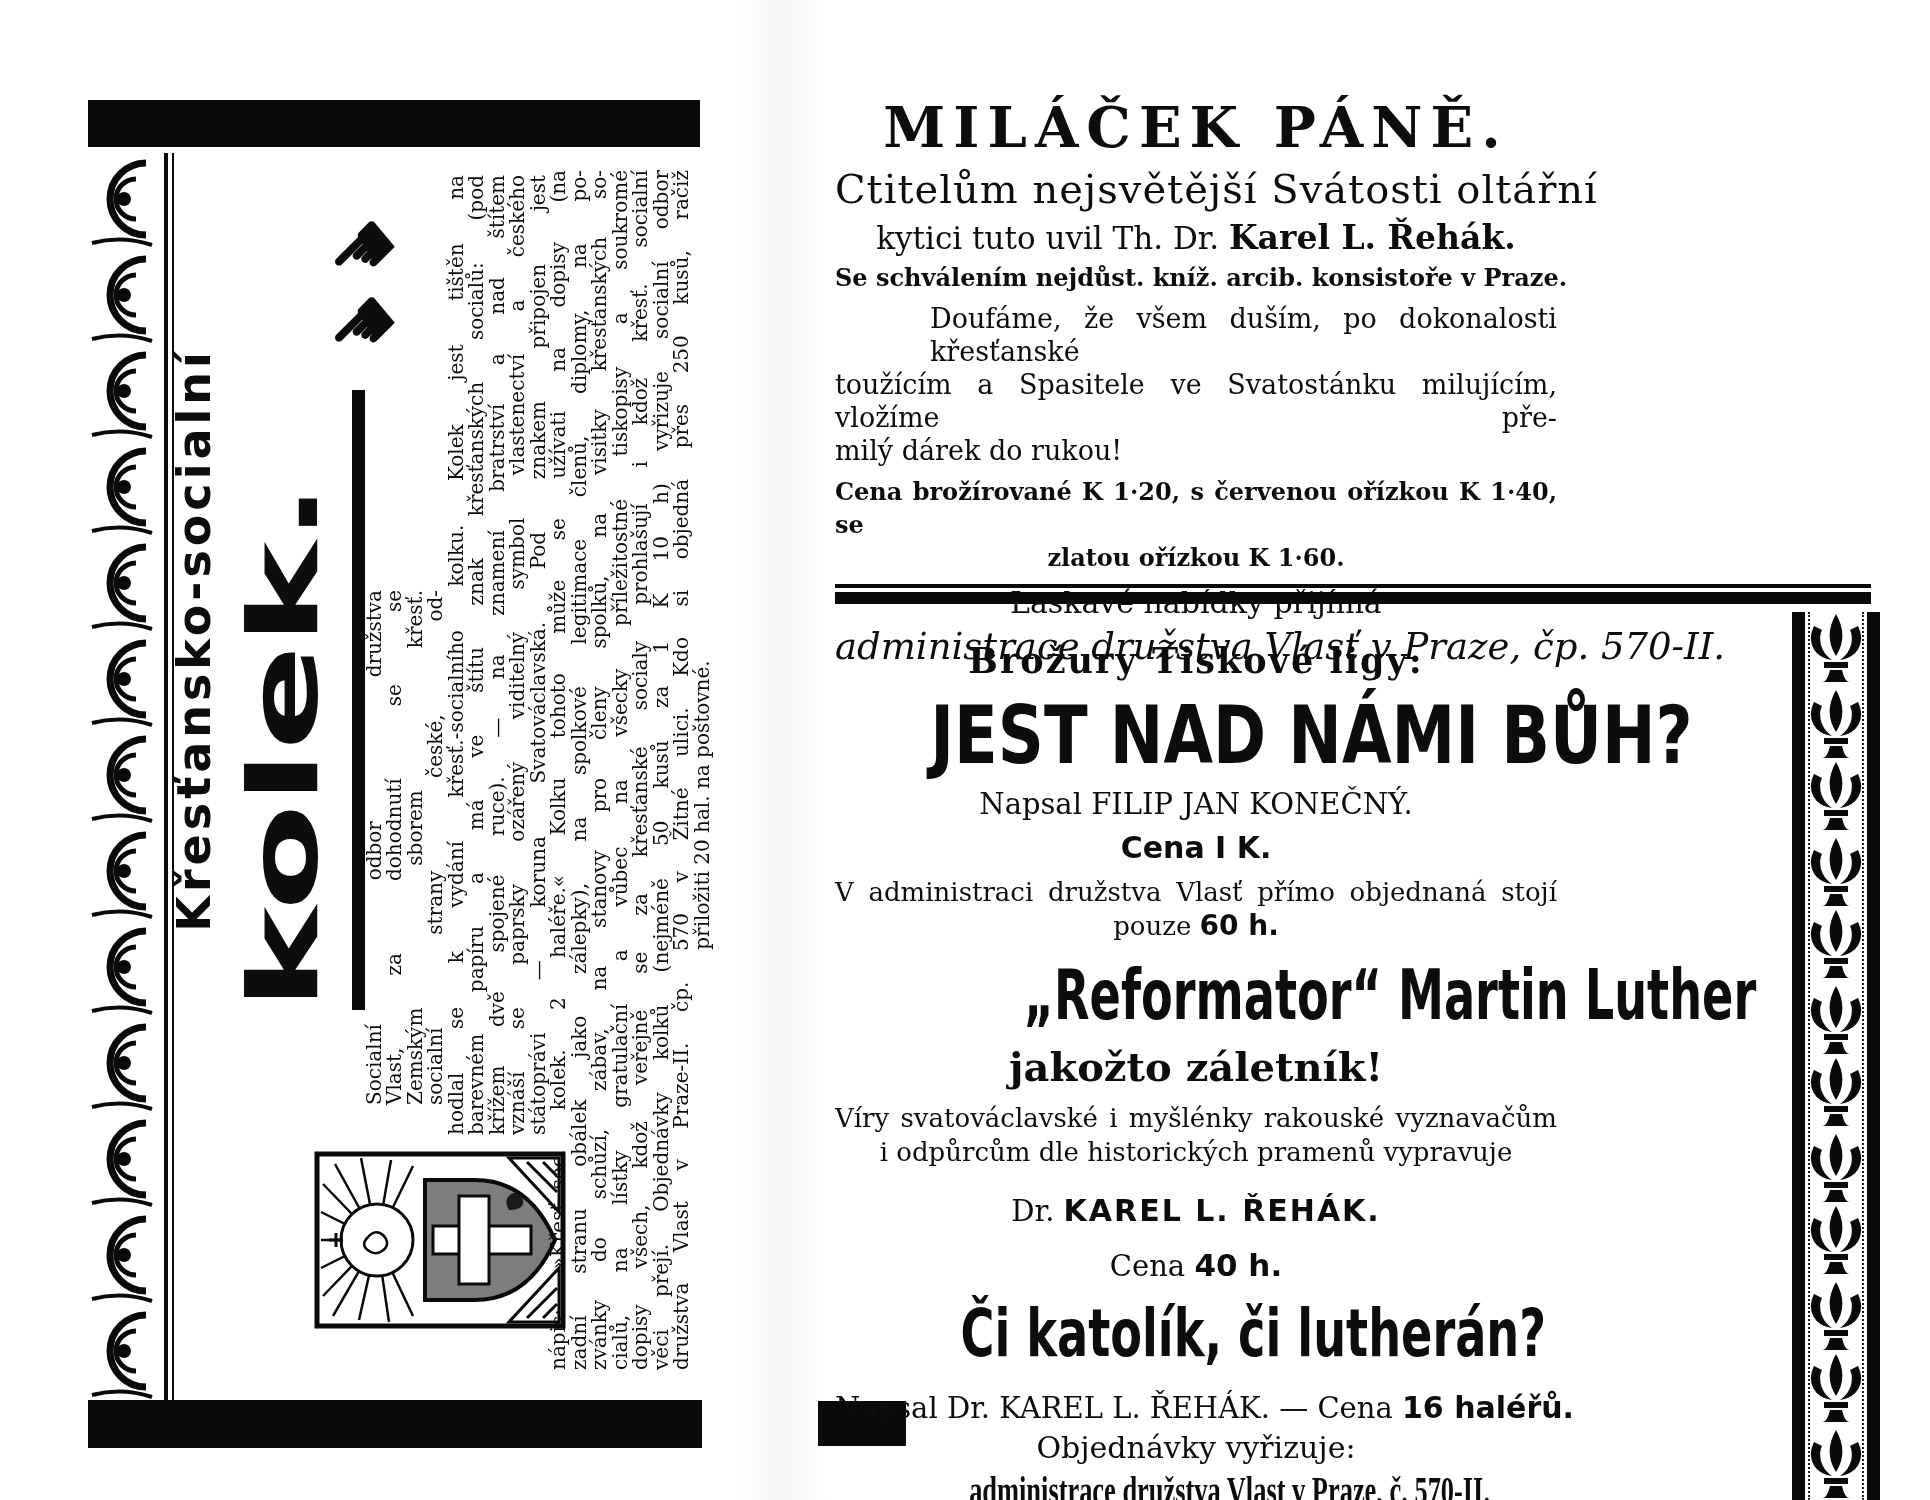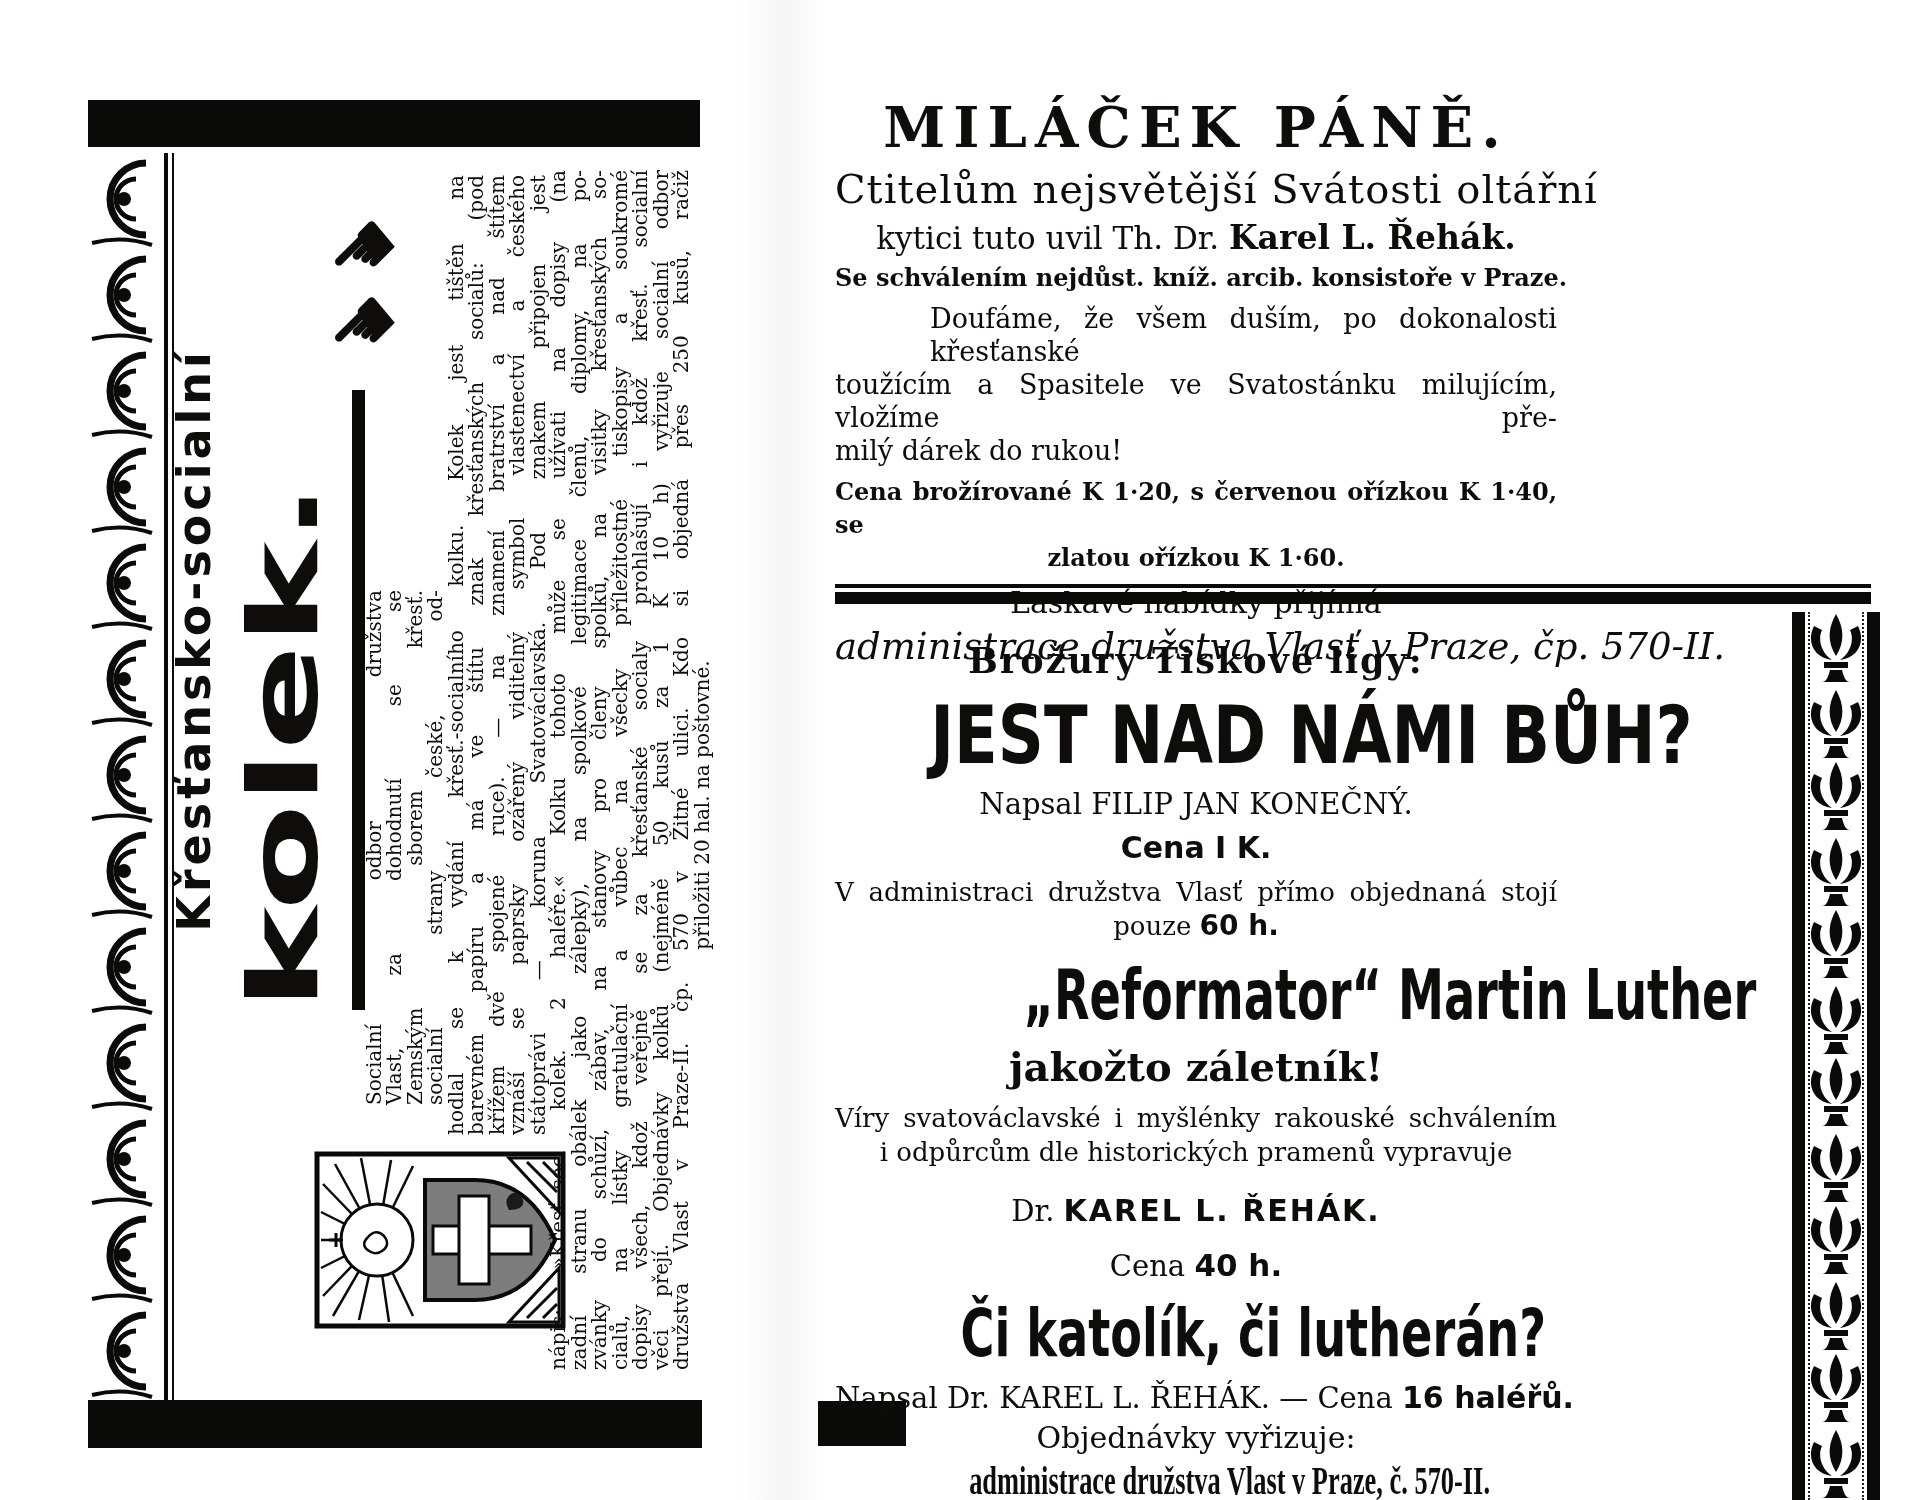--- a/index.html
+++ b/index.html
@@ -273,7 +273,7 @@
 
     <div class="b-big b2t"><span class="stretch">„Reformator“ Martin Luther</span></div>
     <div class="b2s">jakožto záletník!</div>
-    <div class="b-note one jl">Víry svatováclavské i myšlénky rakouské schválením</div>
+    <div class="b-note one jl">Víry svatováclavské i myšlénky rakouské vyznavačům</div>
     <div class="b-note">i odpůrcům dle historických pramenů vypravuje</div>
     <div class="b-dr"><span>Dr. </span><b>KAREL L. ŘEHÁK.</b></div>
     <div class="b-c40"><span>Cena </span><b>40 h.</b></div>

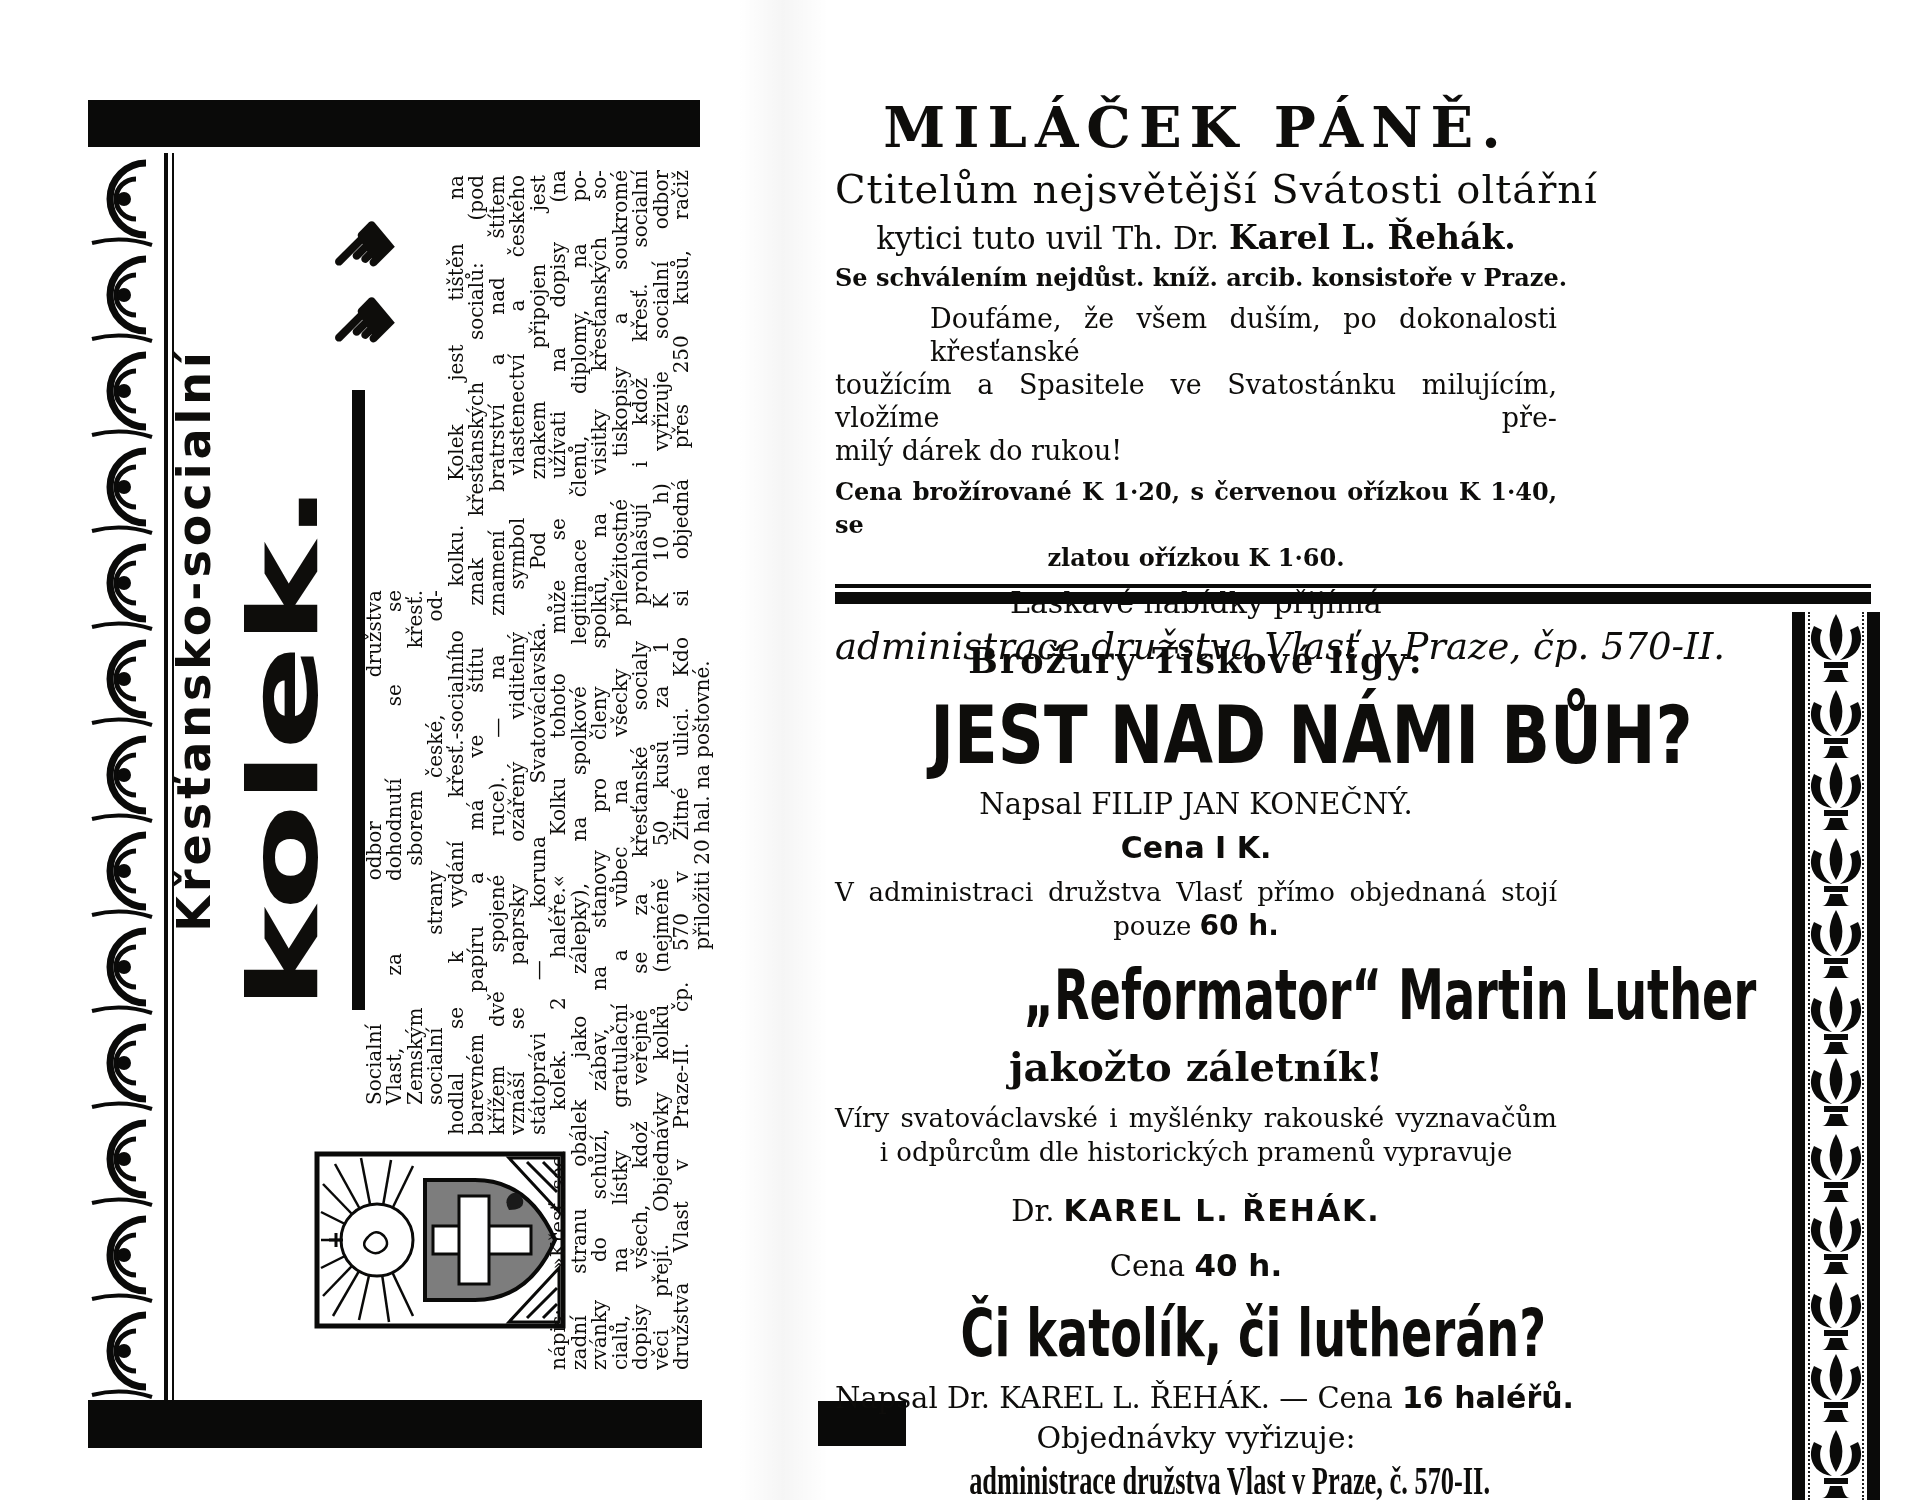--- a/index.html
+++ b/index.html
@@ -63,7 +63,7 @@
   .b-c40 b{font-family:"DejaVu Sans", sans-serif;font-size:31px;}
   .b3t{font-size:66px;line-height:82px;margin-top:8px;}
   .b3t .stretch{display:inline-block;transform:scaleX(0.70);transform-origin:50% 50%;}
-  .b3c{font-size:29px;line-height:37px;margin-top:4px;white-space:nowrap;}
+  .b3c{font-size:29px;line-height:37px;margin-top:14px;white-space:nowrap;}
   .b3c b{font-family:"DejaVu Sans", sans-serif;font-size:30px;}
   .b-ord{font-size:30px;line-height:38px;margin-top:2px;}
   .b-addr2{font-family:Liberation Serif, serif;font-weight:bold;font-size:40px;line-height:48px;margin-top:0px;white-space:nowrap;}

